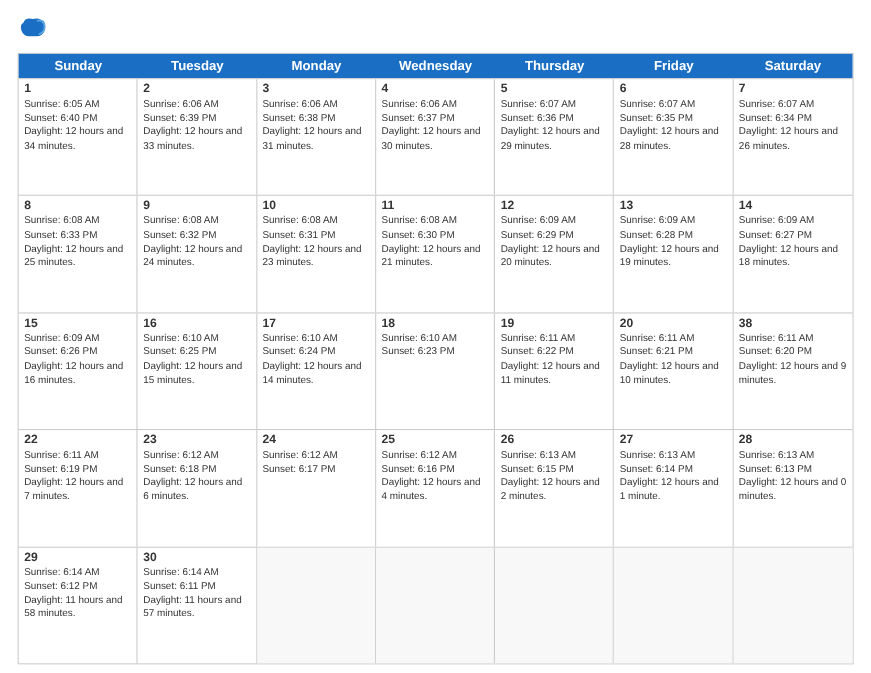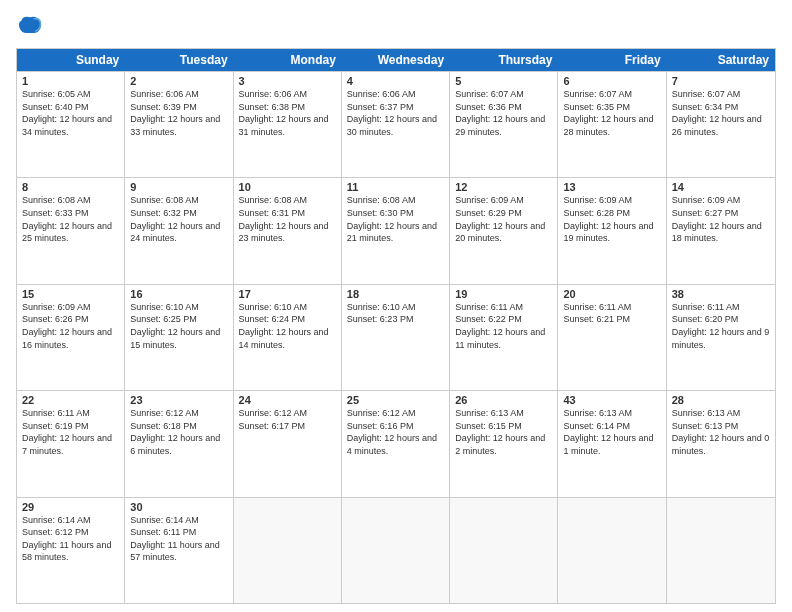--- a/index.html
+++ b/index.html
@@ -69,7 +69,7 @@
       font-size: 12px;
       font-weight: bold;
       padding: 4px 6px;
-      text-align: right;
+      text-align: center;
     }
     .cal-body {
       flex: 1;

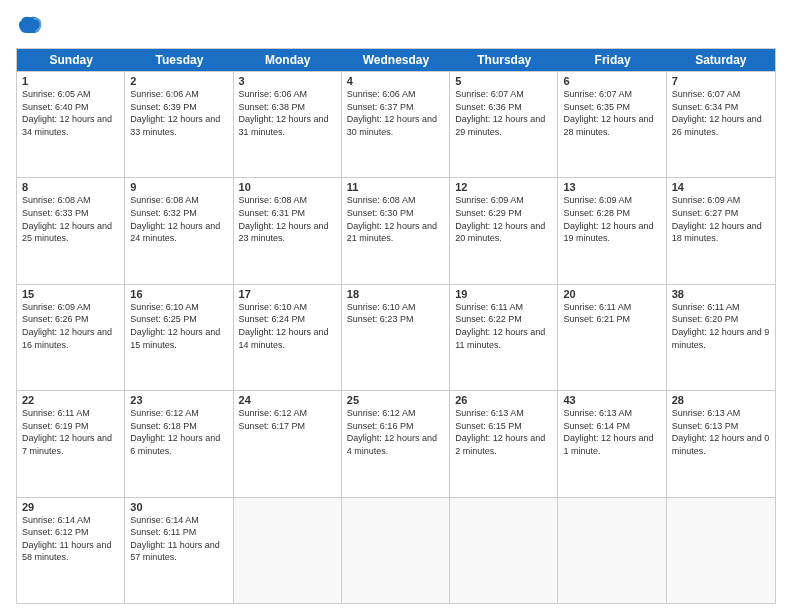--- a/index.html
+++ b/index.html
@@ -263,6 +263,7 @@
         <span class="day-num">20</span>
         <span class="info">Sunrise: 6:11 AM</span><br>
         <span class="info">Sunset: 6:21 PM</span><br>
+        <span class="info">Daylight: 12 hours and 10 minutes.</span>
       </div>
           <div class="cal-cell">
         <span class="day-num">38</span>

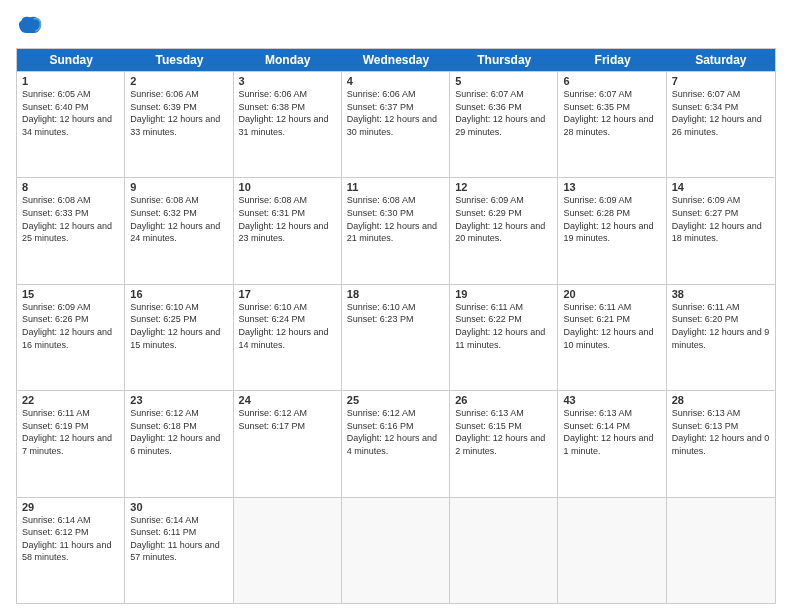--- a/index.html
+++ b/index.html
@@ -303,7 +303,7 @@
         <span class="info">Daylight: 12 hours and 2 minutes.</span>
       </div>
           <div class="cal-cell">
-        <span class="day-num">43</span>
+        <span class="day-num">27</span>
         <span class="info">Sunrise: 6:13 AM</span><br>
         <span class="info">Sunset: 6:14 PM</span><br>
         <span class="info">Daylight: 12 hours and 1 minute.</span>

